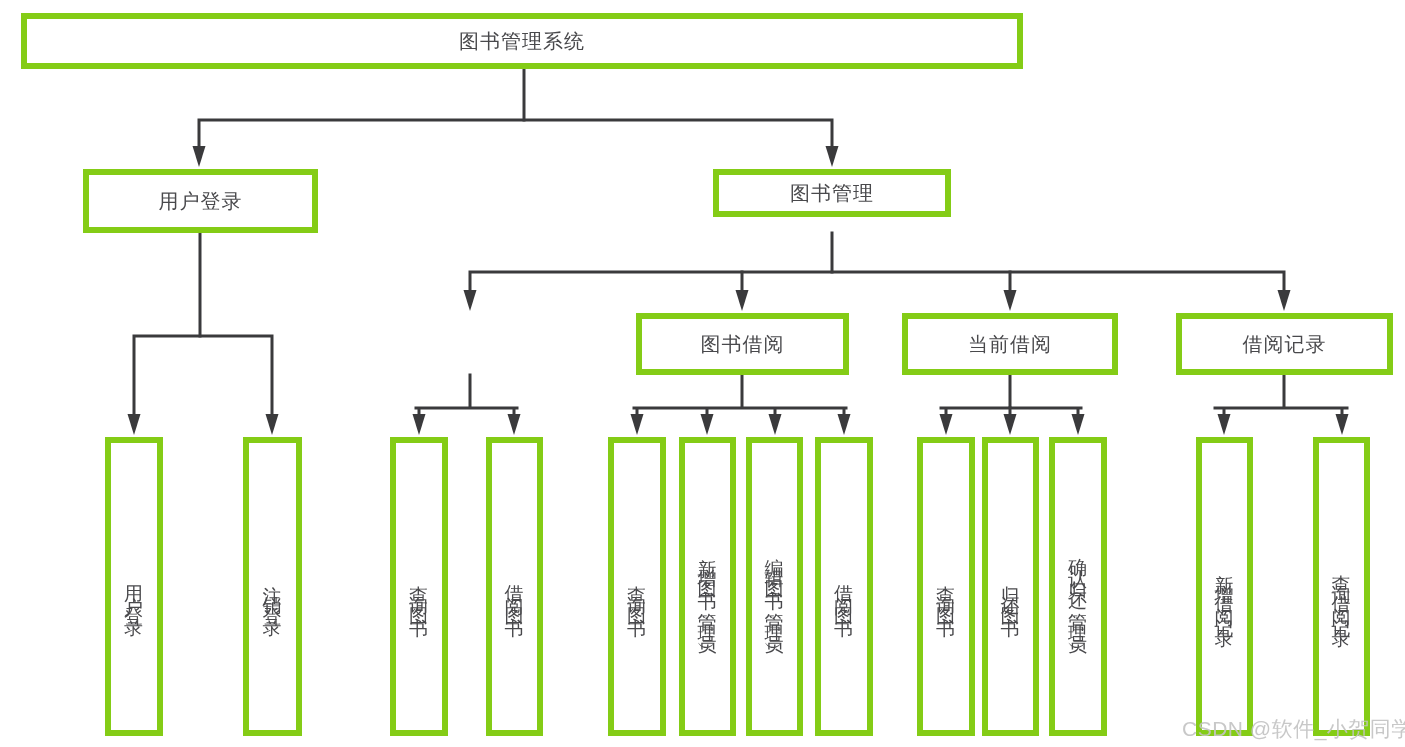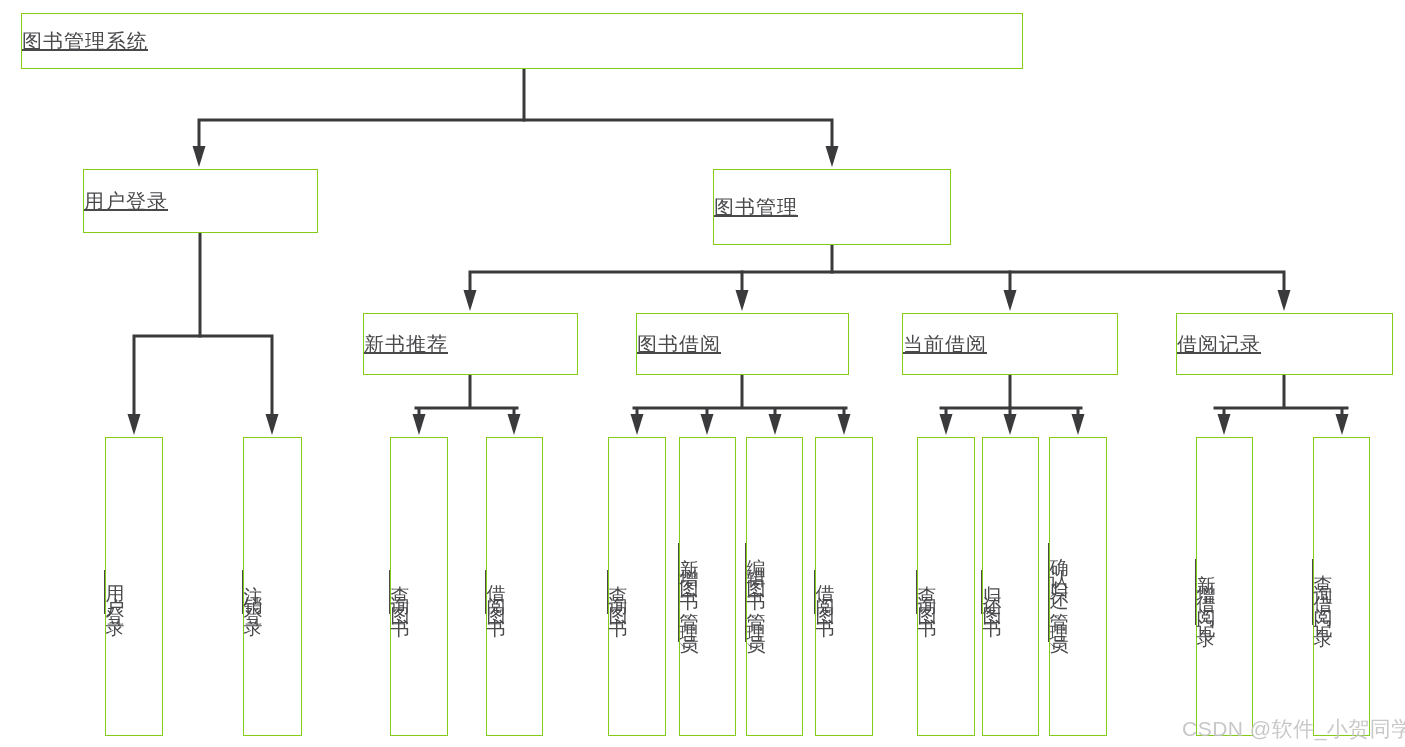--- a/index.html
+++ b/index.html
@@ -10,8 +10,8 @@
   .connectors{position:absolute;left:0;top:0;z-index:1;}
   .box{
     position:absolute;box-sizing:border-box;background:#ffffff;
-    border:1px solid #84cc16;color:#49494c;z-index:2;
-    display:flex;align-items:center;justify-content:flex-start;text-decoration:underline;
+    border:6px solid #84cc16;color:#49494c;z-index:2;
+    display:flex;align-items:center;justify-content:center;
   }
   .hbox span{font-size:20px;letter-spacing:1px;white-space:nowrap;}
   .root{left:21px;top:13px;width:1002px;height:56px;}

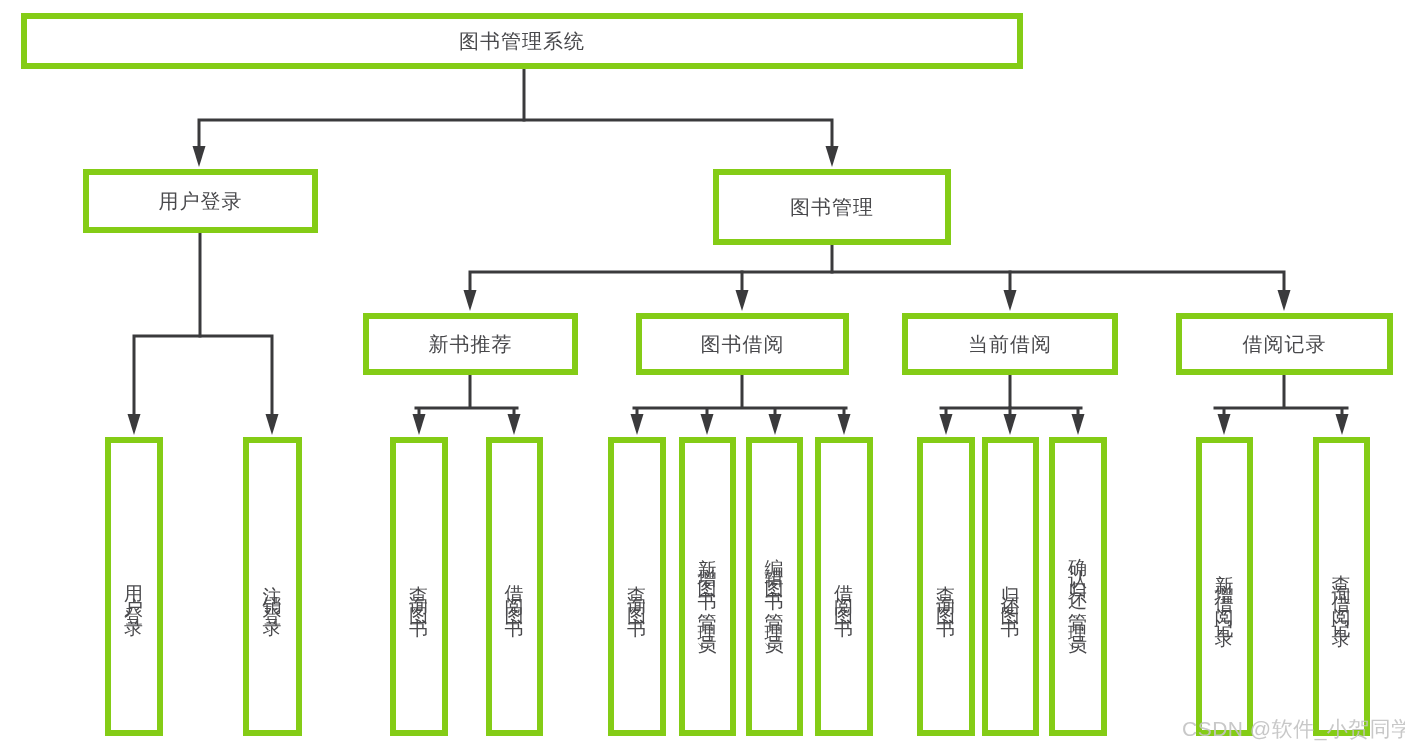--- a/index.html
+++ b/index.html
@@ -16,7 +16,7 @@
   .hbox span{font-size:20px;letter-spacing:1px;white-space:nowrap;}
   .root{left:21px;top:13px;width:1002px;height:56px;}
   .lvl2a{left:83px;top:169px;width:235px;height:64px;}
-  .lvl2b{left:713px;top:169px;width:238px;height:76px;}
+  .lvl2b{left:713px;top:169px;width:238px;height:48px;}
   .lvl3{top:313px;height:62px;}
   .vbox{top:437px;height:299px;}
   .vtext{

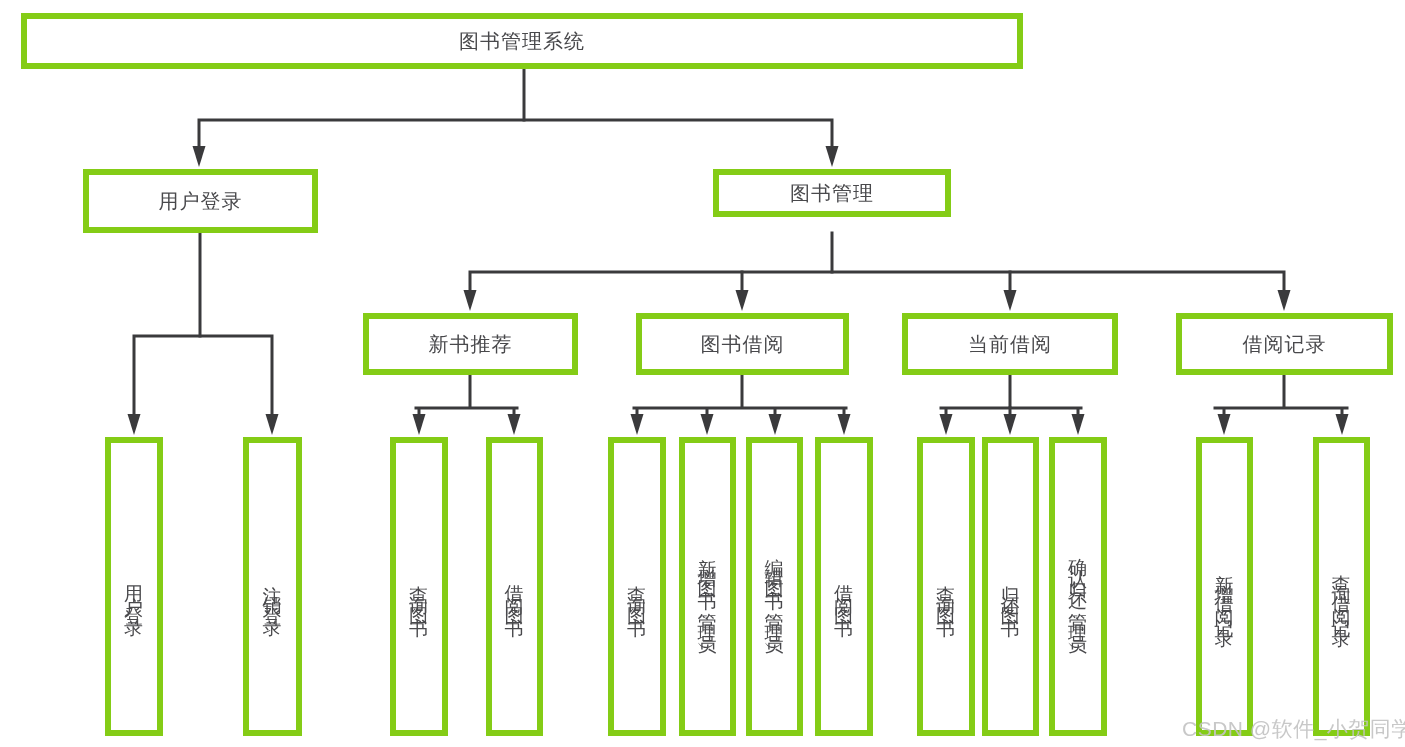--- a/index.html
+++ b/index.html
@@ -90,9 +90,6 @@
     <span>图书管理</span>
   </div>
 
-  <div class="box hbox lvl3" style="left:363px;width:215px;">
-    <span>新书推荐</span>
-  </div>
   <div class="box hbox lvl3" style="left:636px;width:213px;">
     <span>图书借阅</span>
   </div>

